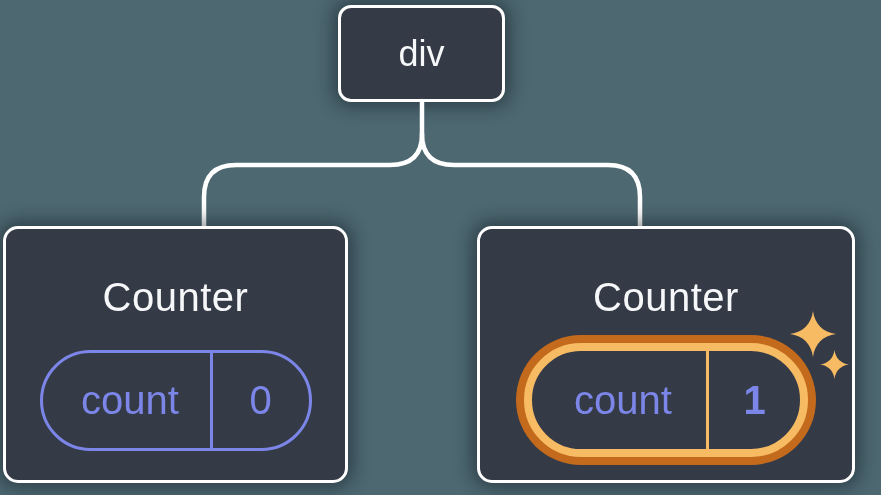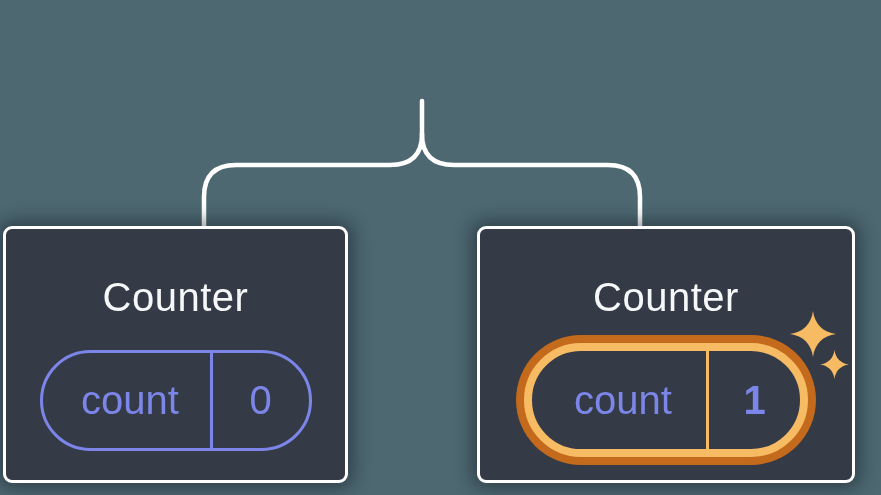--- a/index.html
+++ b/index.html
@@ -107,6 +107,9 @@
 
 <div id="stage">
 
+  <div class="node" id="root-node">
+    <span class="root-label">div</span>
+  </div>
 
   <svg id="connector" width="881" height="495" viewBox="0 0 881 495">
     <path d="M422 101 L422 134" fill="none" stroke="#FFFFFF" stroke-width="4.5" stroke-linecap="round"></path>

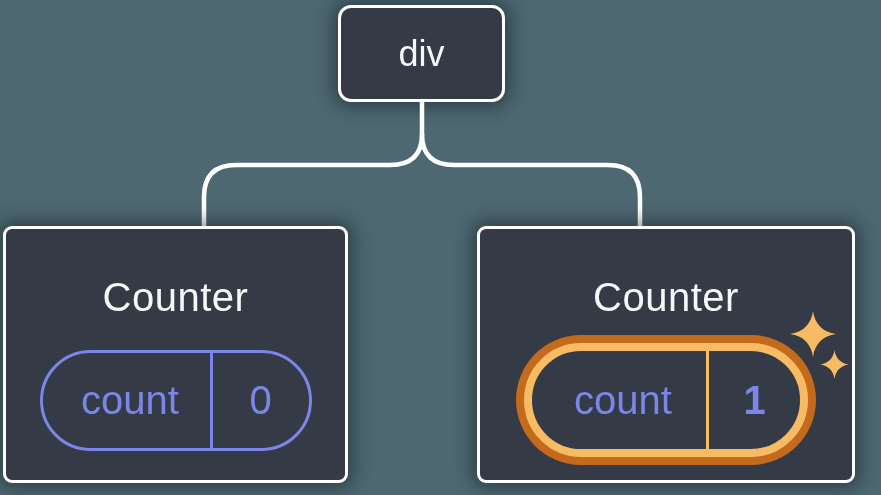--- a/index.html
+++ b/index.html
@@ -41,7 +41,7 @@
   .counter-box {
     top: 226px;
     height: 257px;
-    border-radius: 9px;
+    border-radius: 15px;
   }
   #counter-left { left: 3px; width: 345px; }
   #counter-right { left: 477px; width: 378px; }

